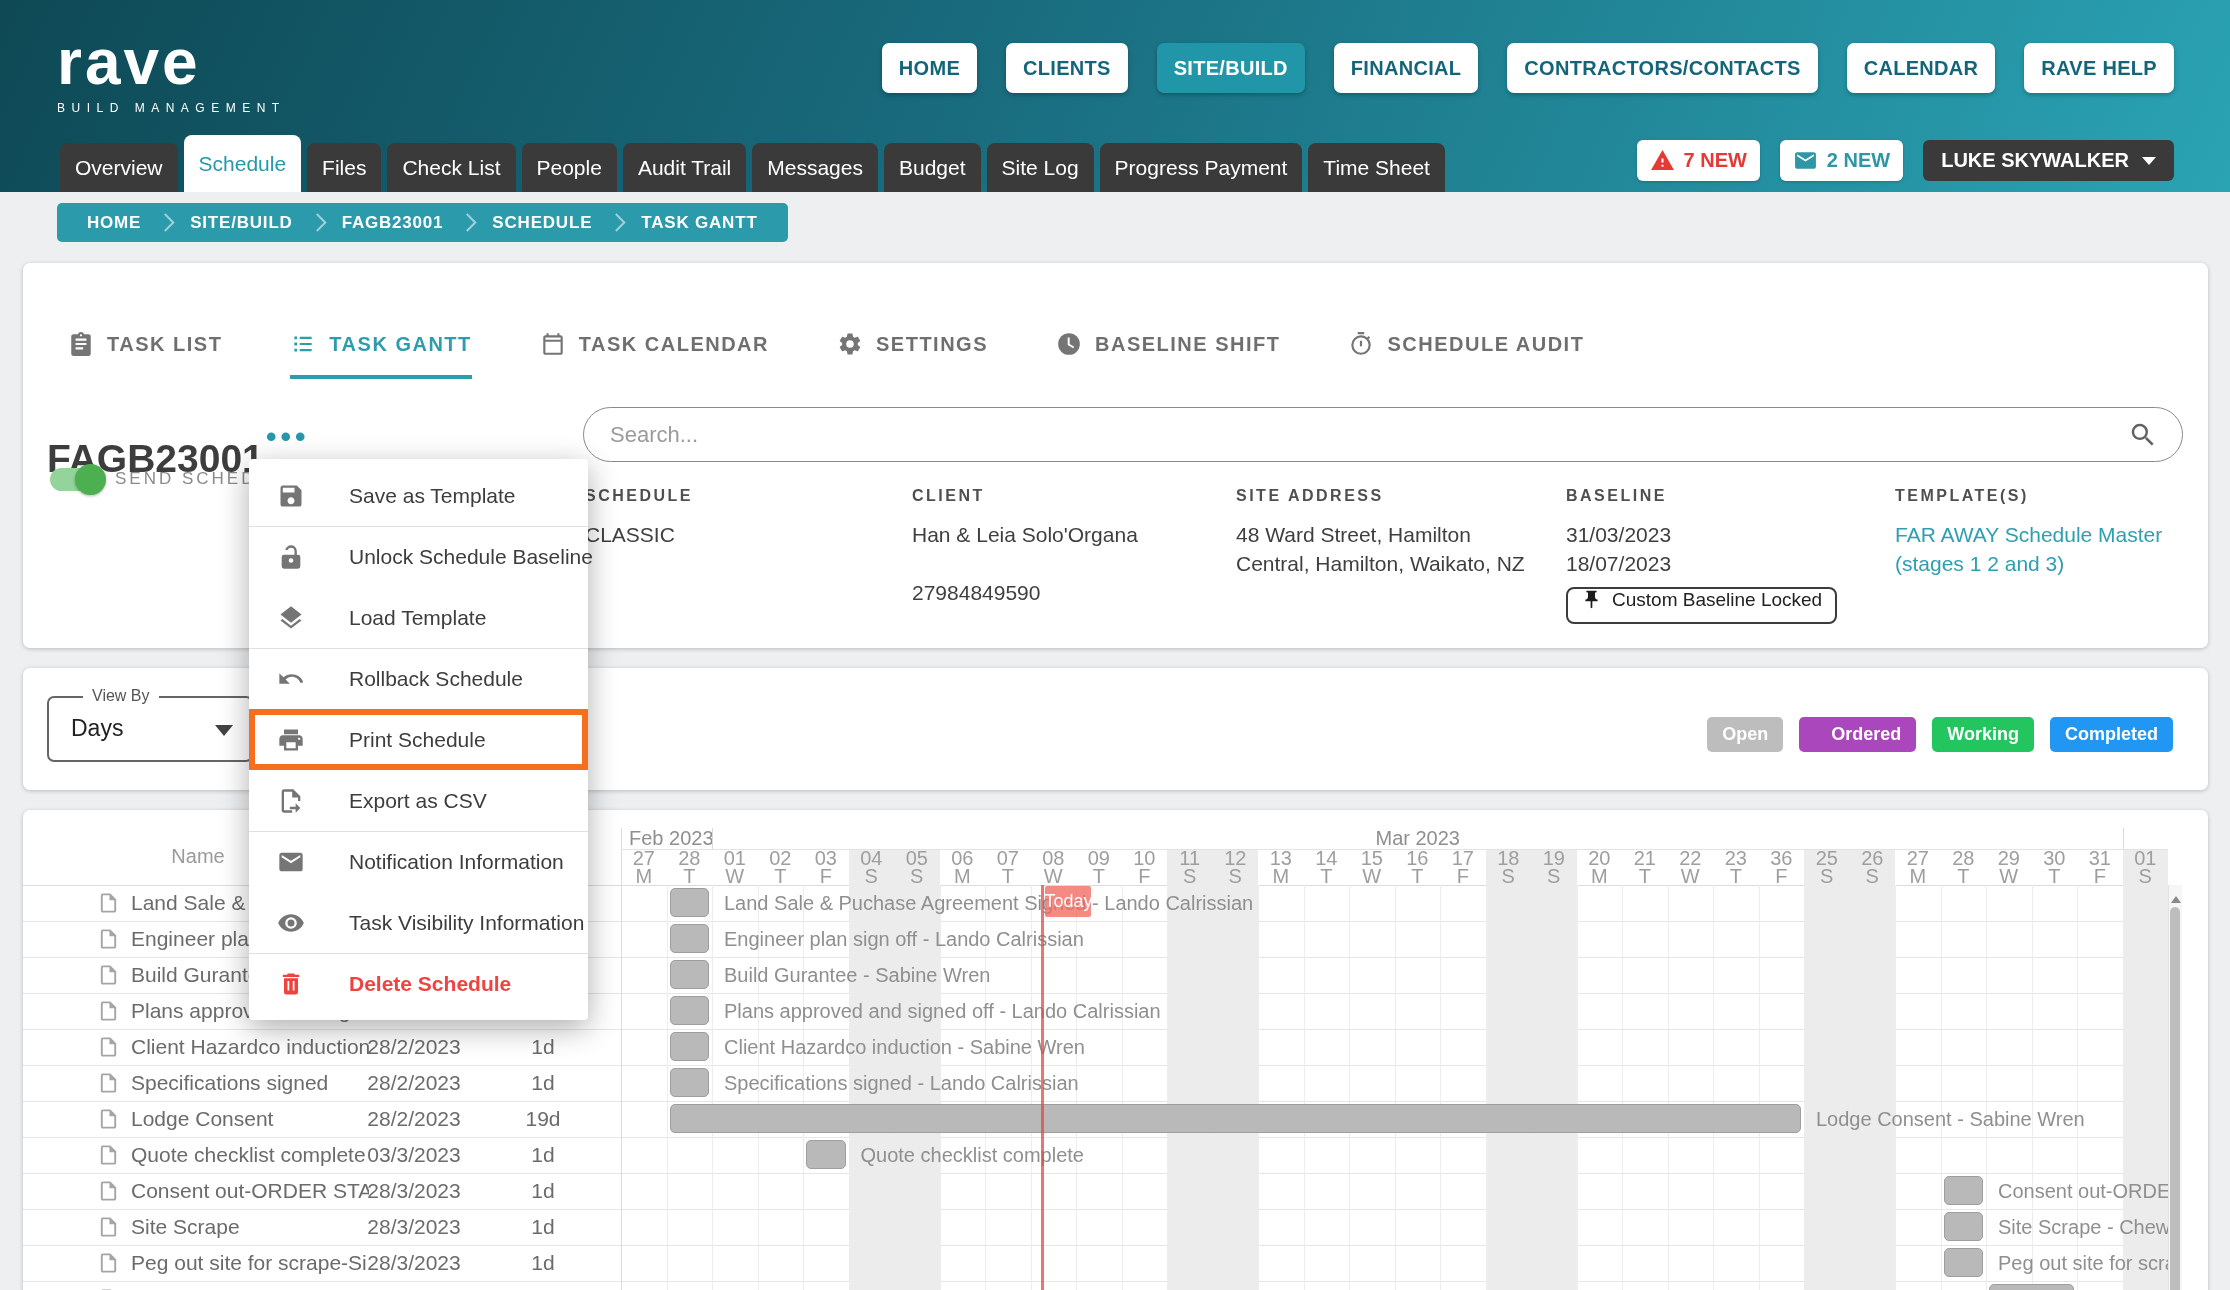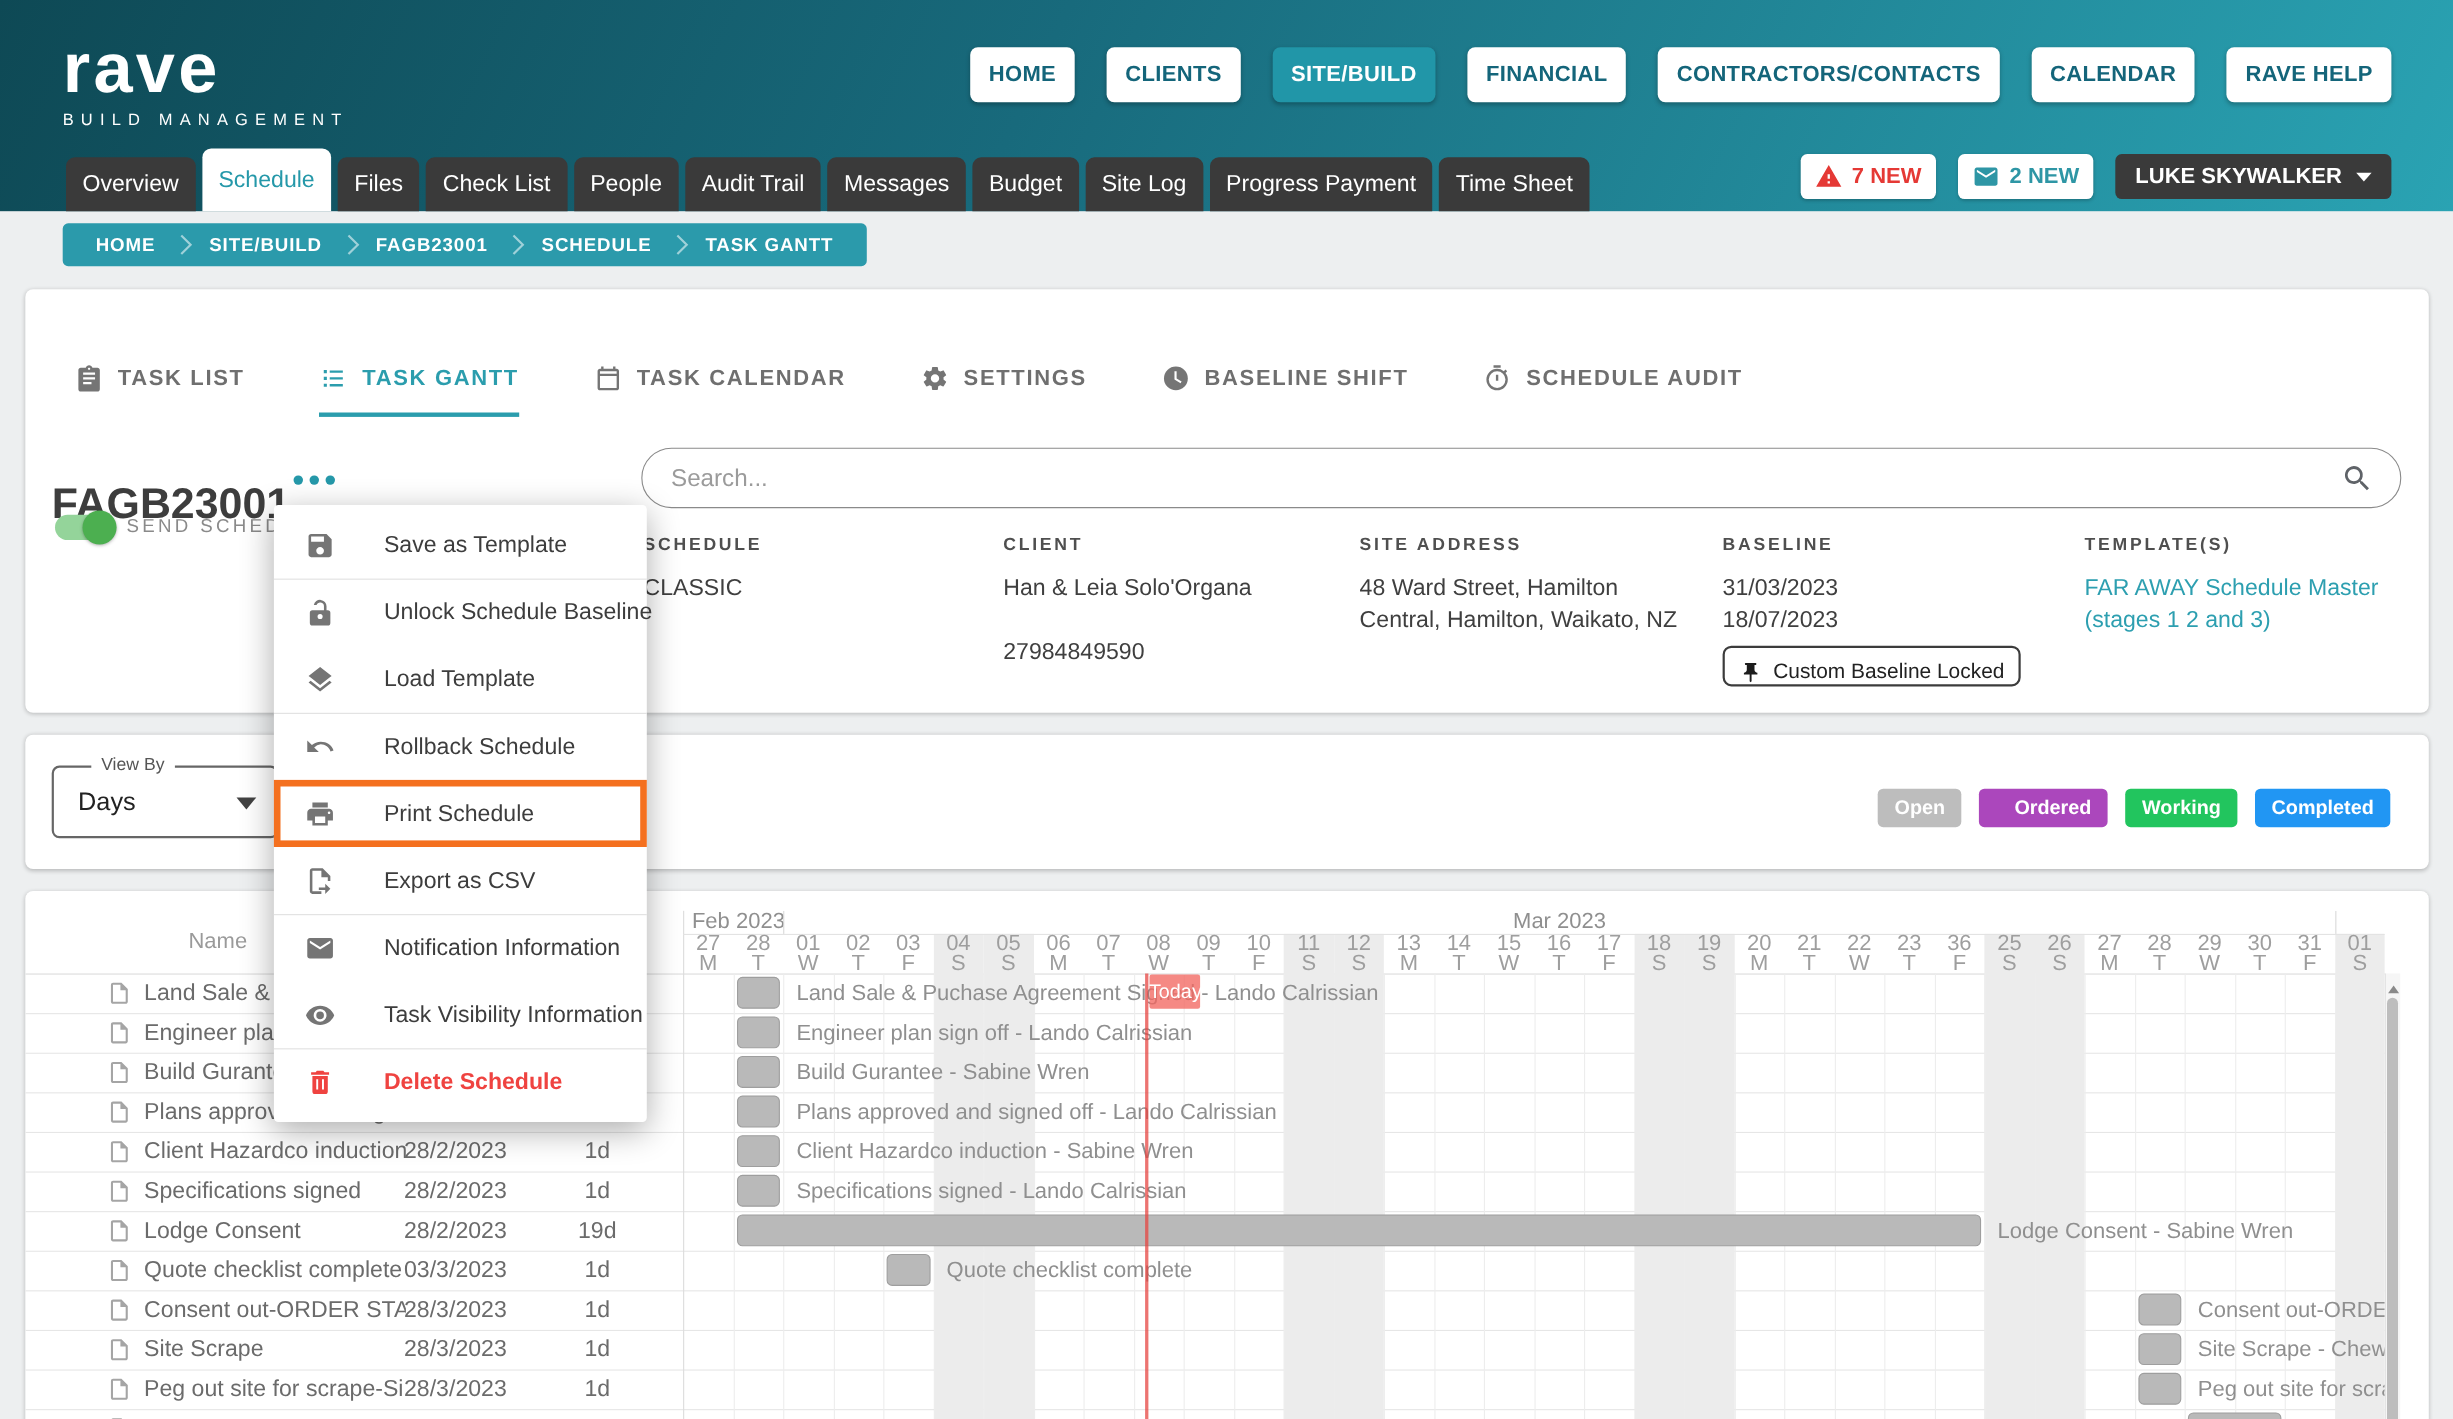--- a/index.html
+++ b/index.html
@@ -10,7 +10,7 @@
           background:linear-gradient(115deg,#0e4955 0%,#186a7c 42%,#2aa3b3 100%);}
   .logo{position:absolute;left:57px;top:30px;color:#fff;}
   .logo-word{font-size:64px;font-weight:700;letter-spacing:3px;line-height:1;}
-  .logo-tag{margin-top:7px;font-size:15px;letter-spacing:6.5px;}
+  .logo-tag{margin-top:7px;font-size:12px;letter-spacing:6.5px;}
   .main-nav{position:absolute;top:43px;right:56px;display:flex;gap:29px;}
   .nav-btn{height:50px;padding:0 17px;background:#fff;border-radius:7px;display:flex;align-items:center;
            font-size:20px;font-weight:700;color:#14657a;letter-spacing:.3px;cursor:pointer;

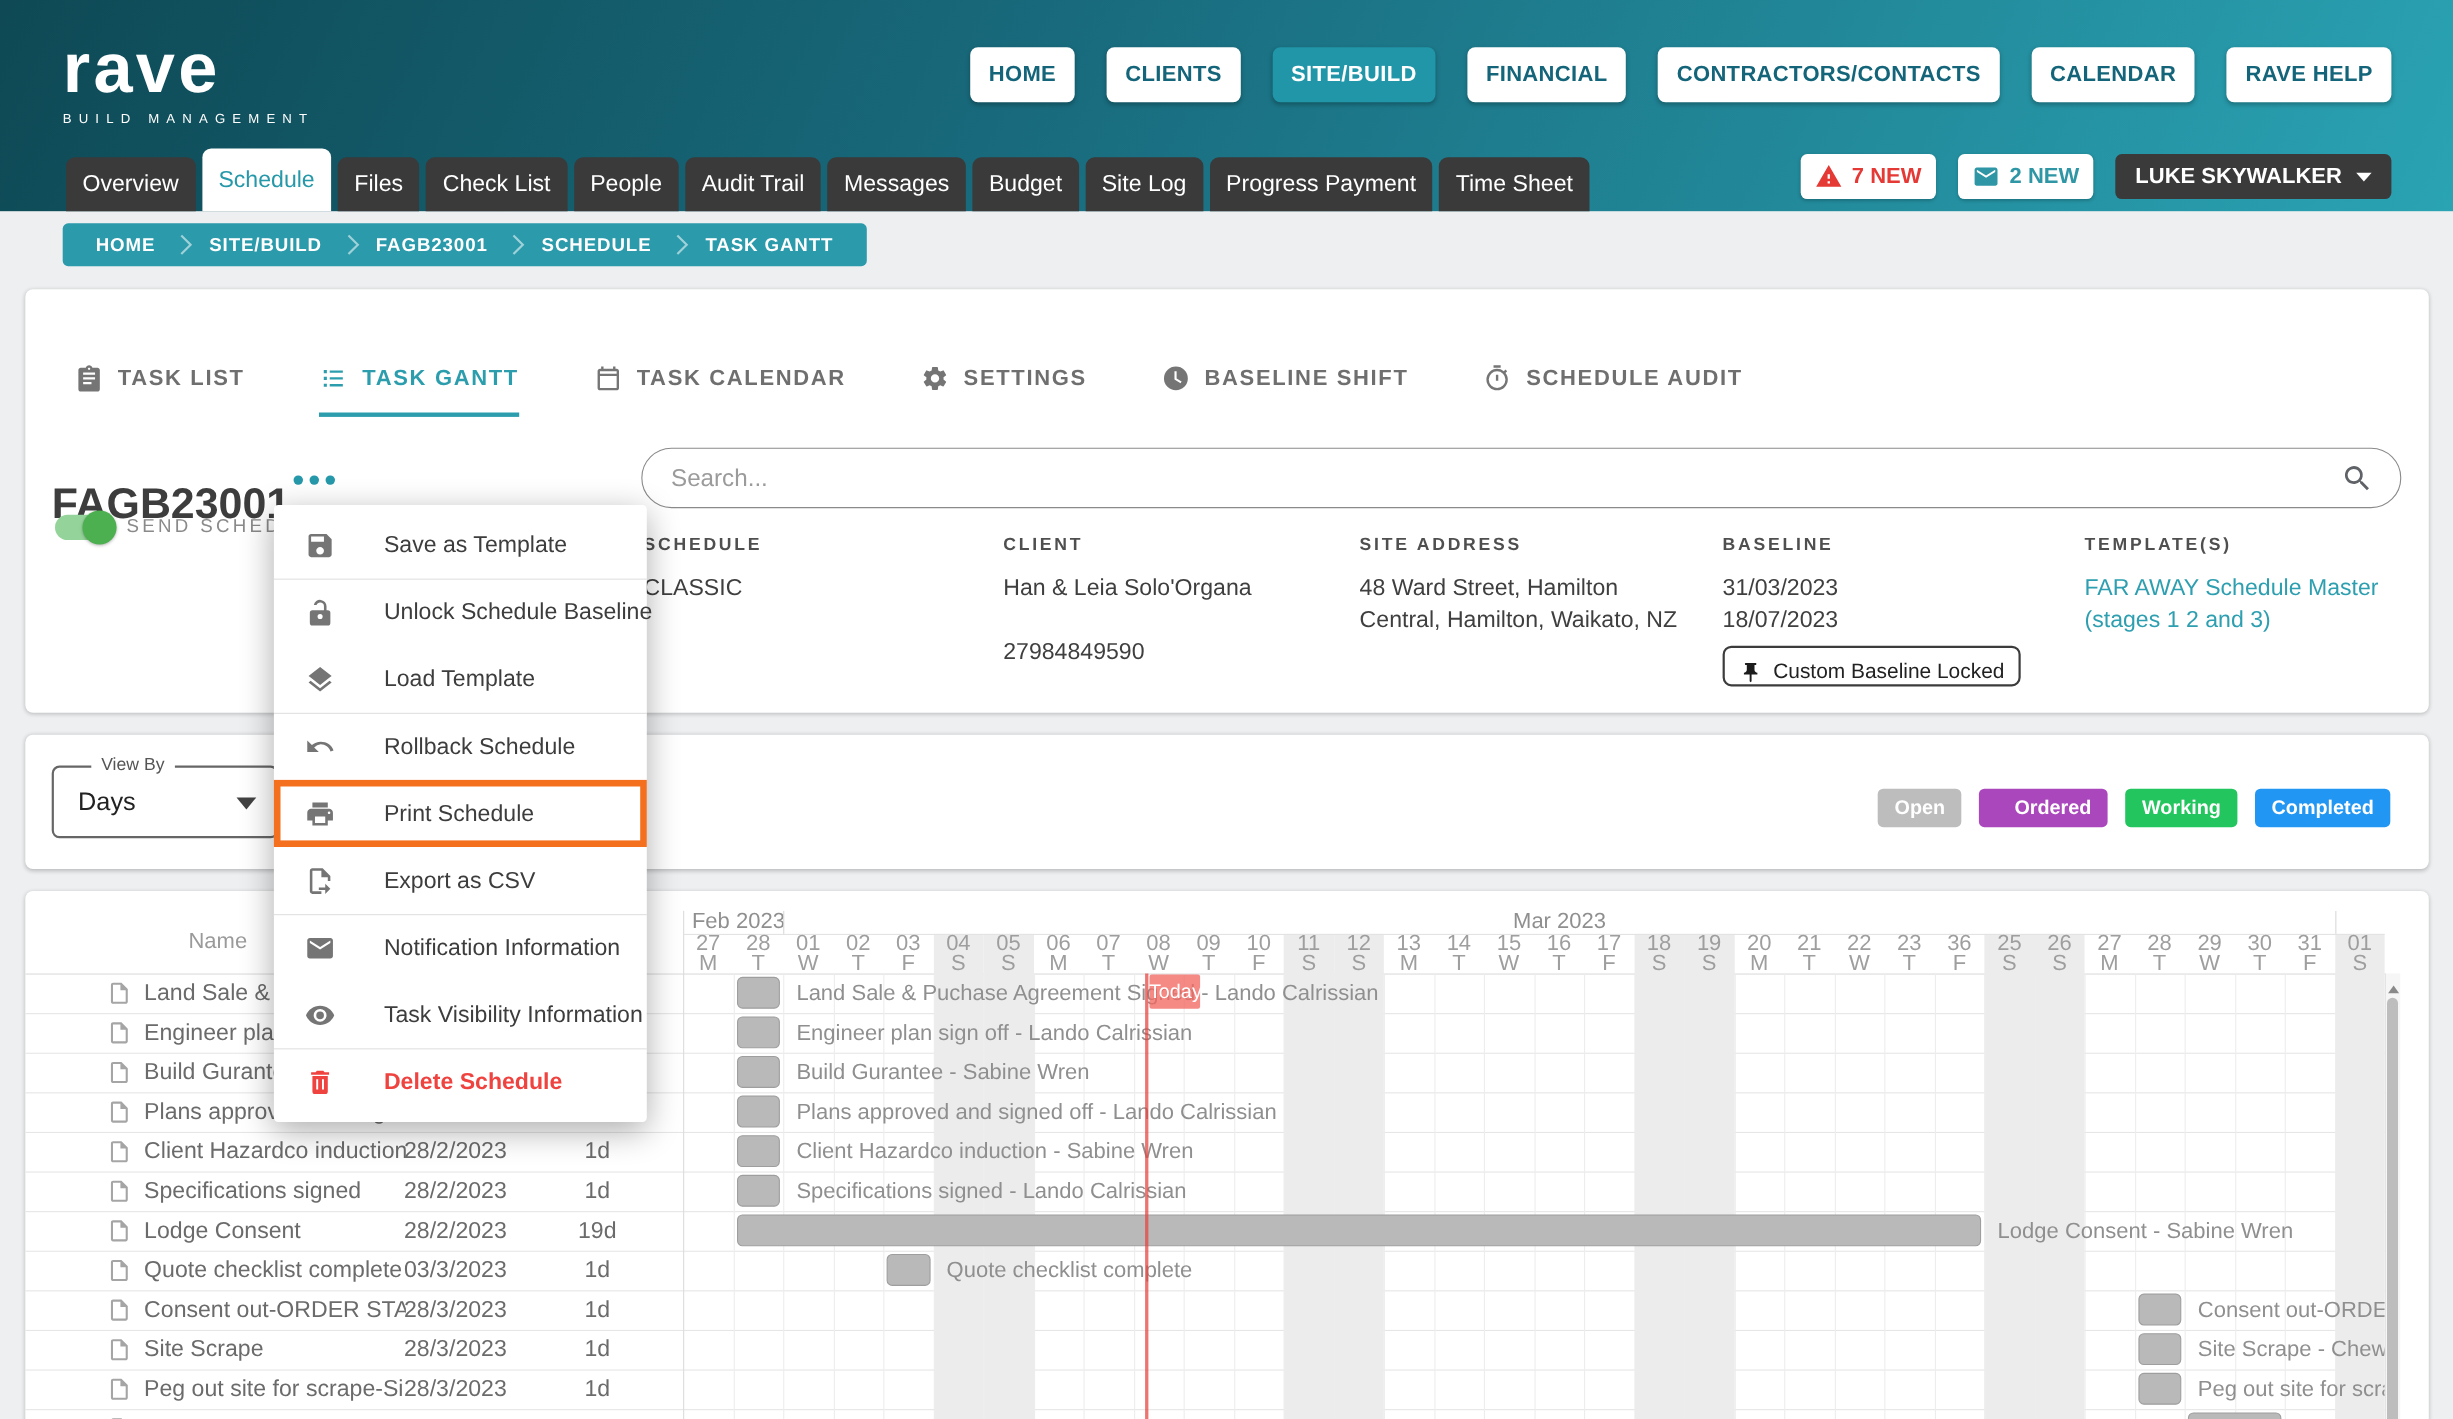--- a/index.html
+++ b/index.html
@@ -71,7 +71,7 @@
   .info-value{font-size:21px;color:#3f3f3f;line-height:29px;}
   .info-gap{margin-top:29px;}
   .tpl-link{color:#2d9fb0;width:330px;cursor:pointer;}
-  .chip{margin-top:9px;display:inline-flex;align-items:flex-end;gap:10px;height:37px;padding:0 13px;
+  .chip{margin-top:9px;display:inline-flex;align-items:flex-start;gap:10px;height:37px;padding:0 13px;
         border:2px solid #3c3c3c;border-radius:8px;font-size:19px;color:#222;box-sizing:border-box;}
   .chip svg{width:21px;height:21px;fill:#1c1c1c;}
   

